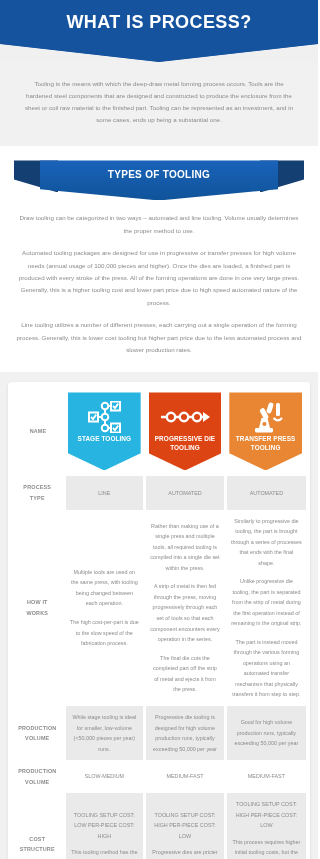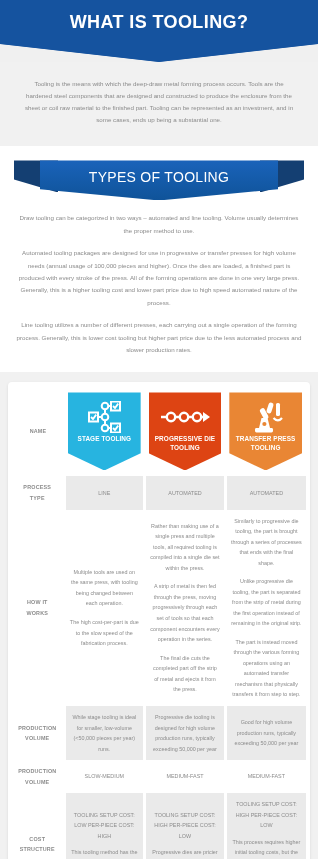--- a/index.html
+++ b/index.html
@@ -205,7 +205,7 @@
 <div id="page">
 
   <div class="hero">
-    <div class="hero-title">WHAT IS TOOLING?</div>
+    <div class="hero-title">WHAT IS PROCESS?</div>
   </div>
   <div class="hero-notch"></div>
 

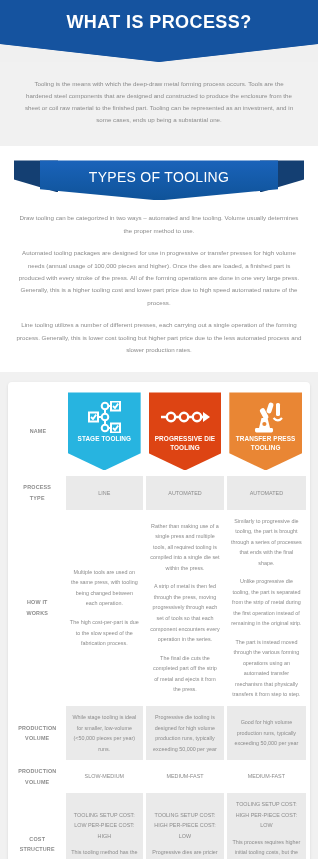--- a/index.html
+++ b/index.html
@@ -93,8 +93,8 @@
   }
   .ribbon-title {
     color: #ffffff;
-    font-size: 14px;
-    font-weight: normal;
+    font-size: 10px;
+    font-weight: bold;
     letter-spacing: 0.3px;
   }
 

